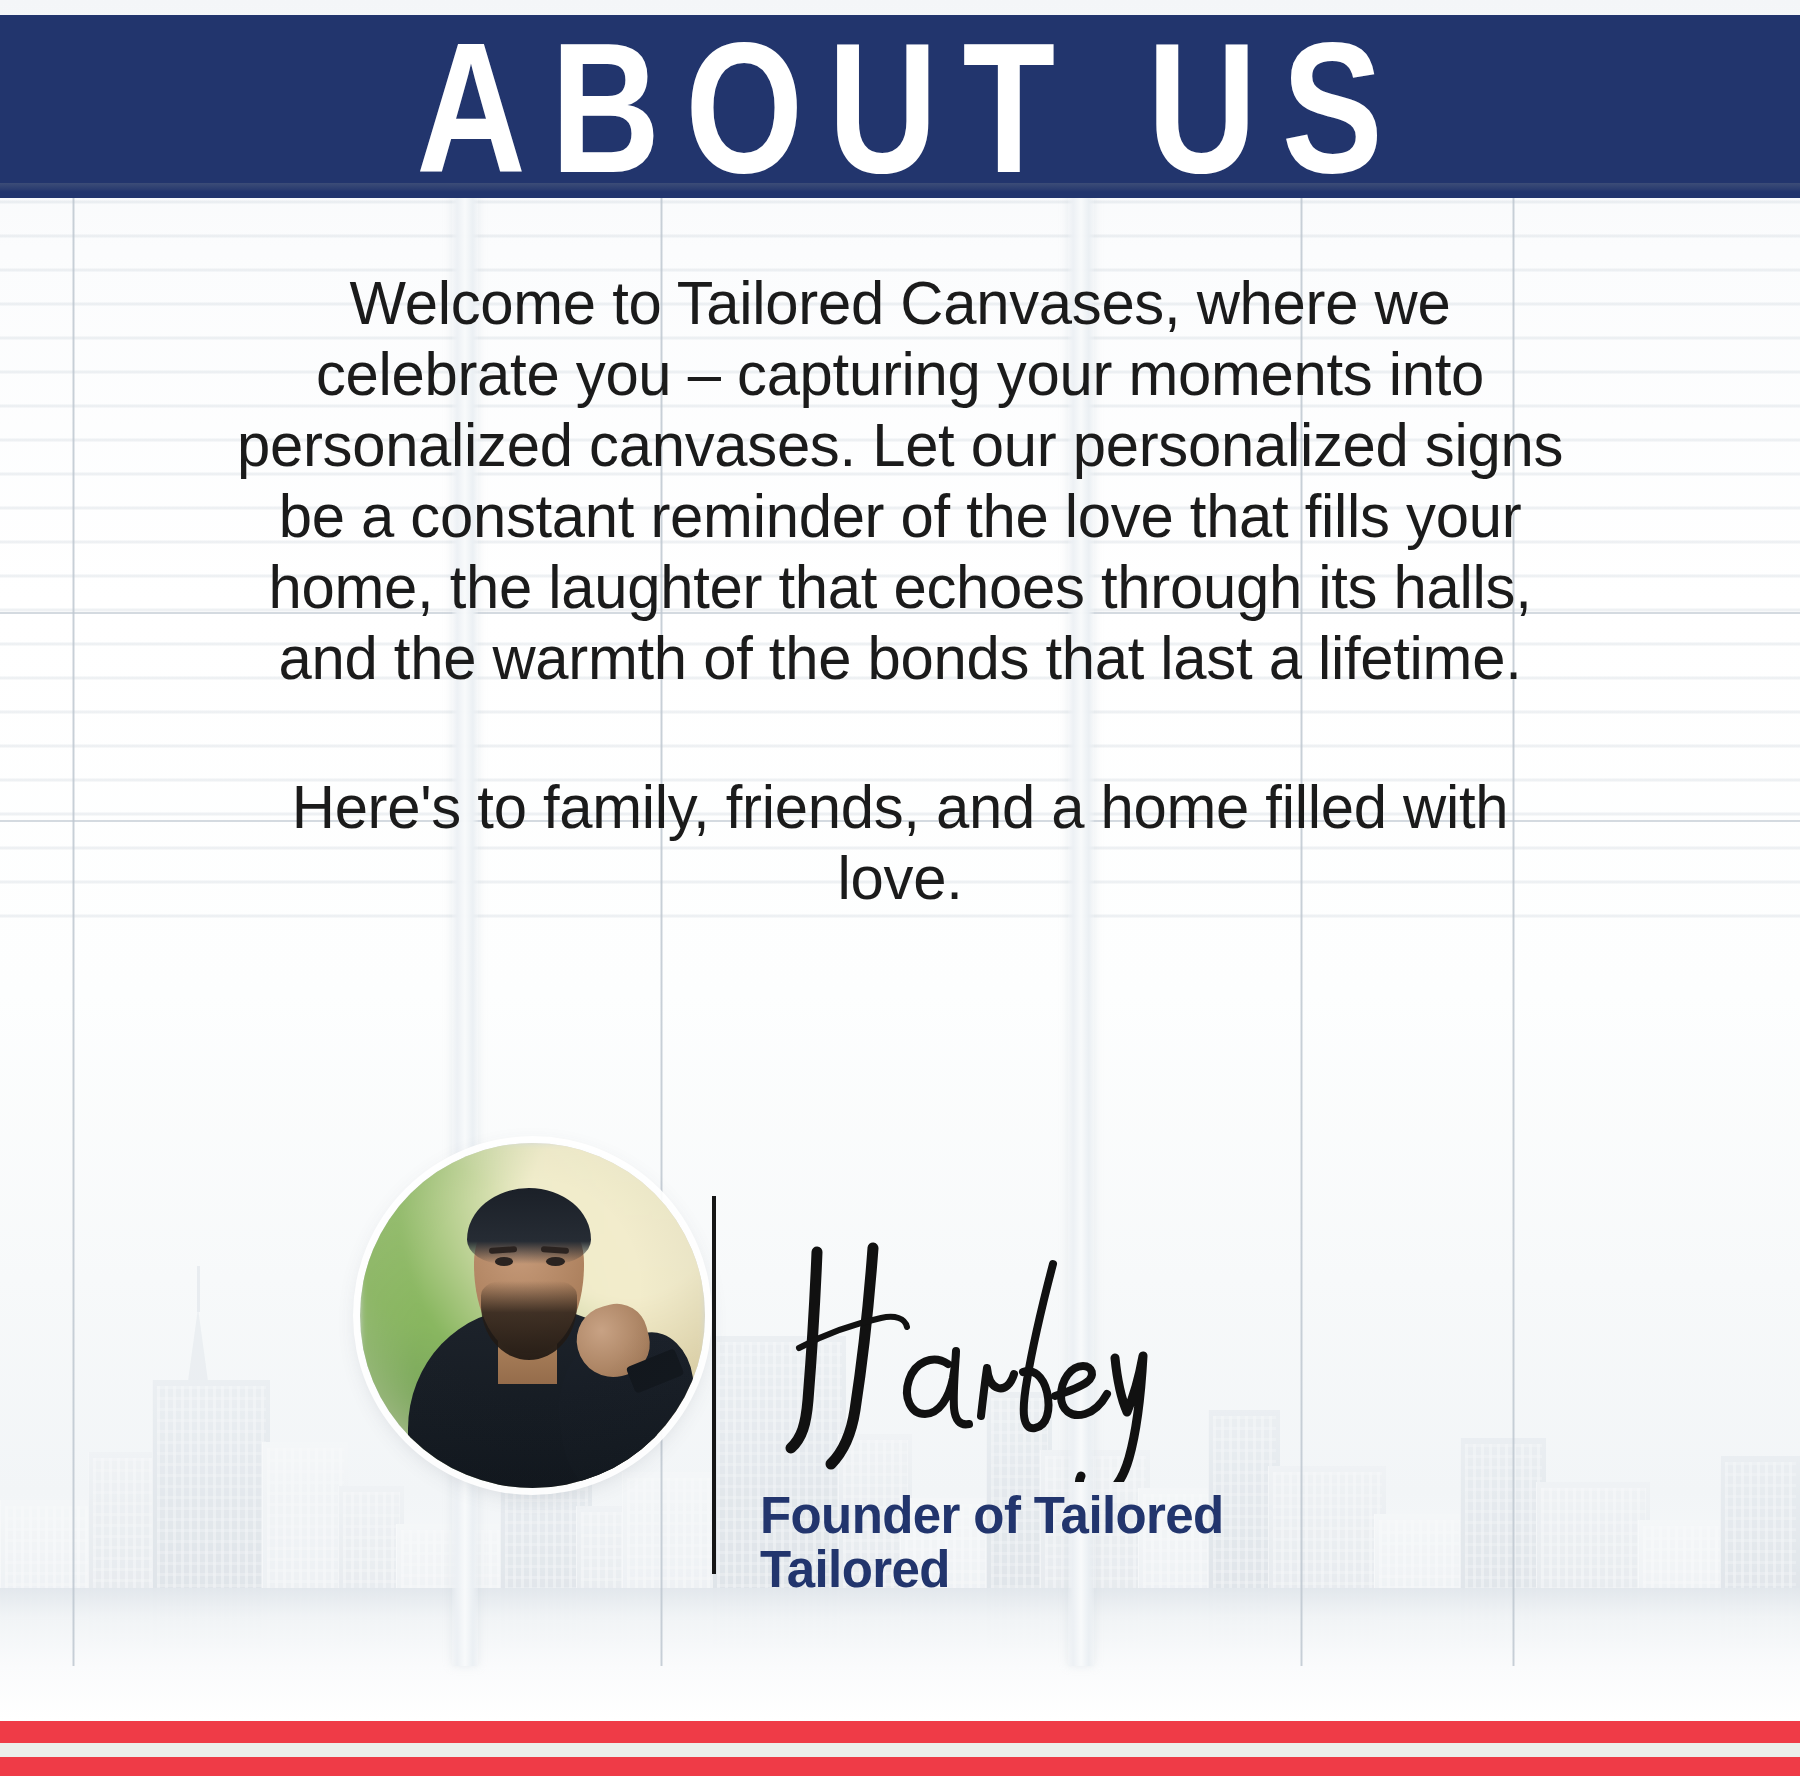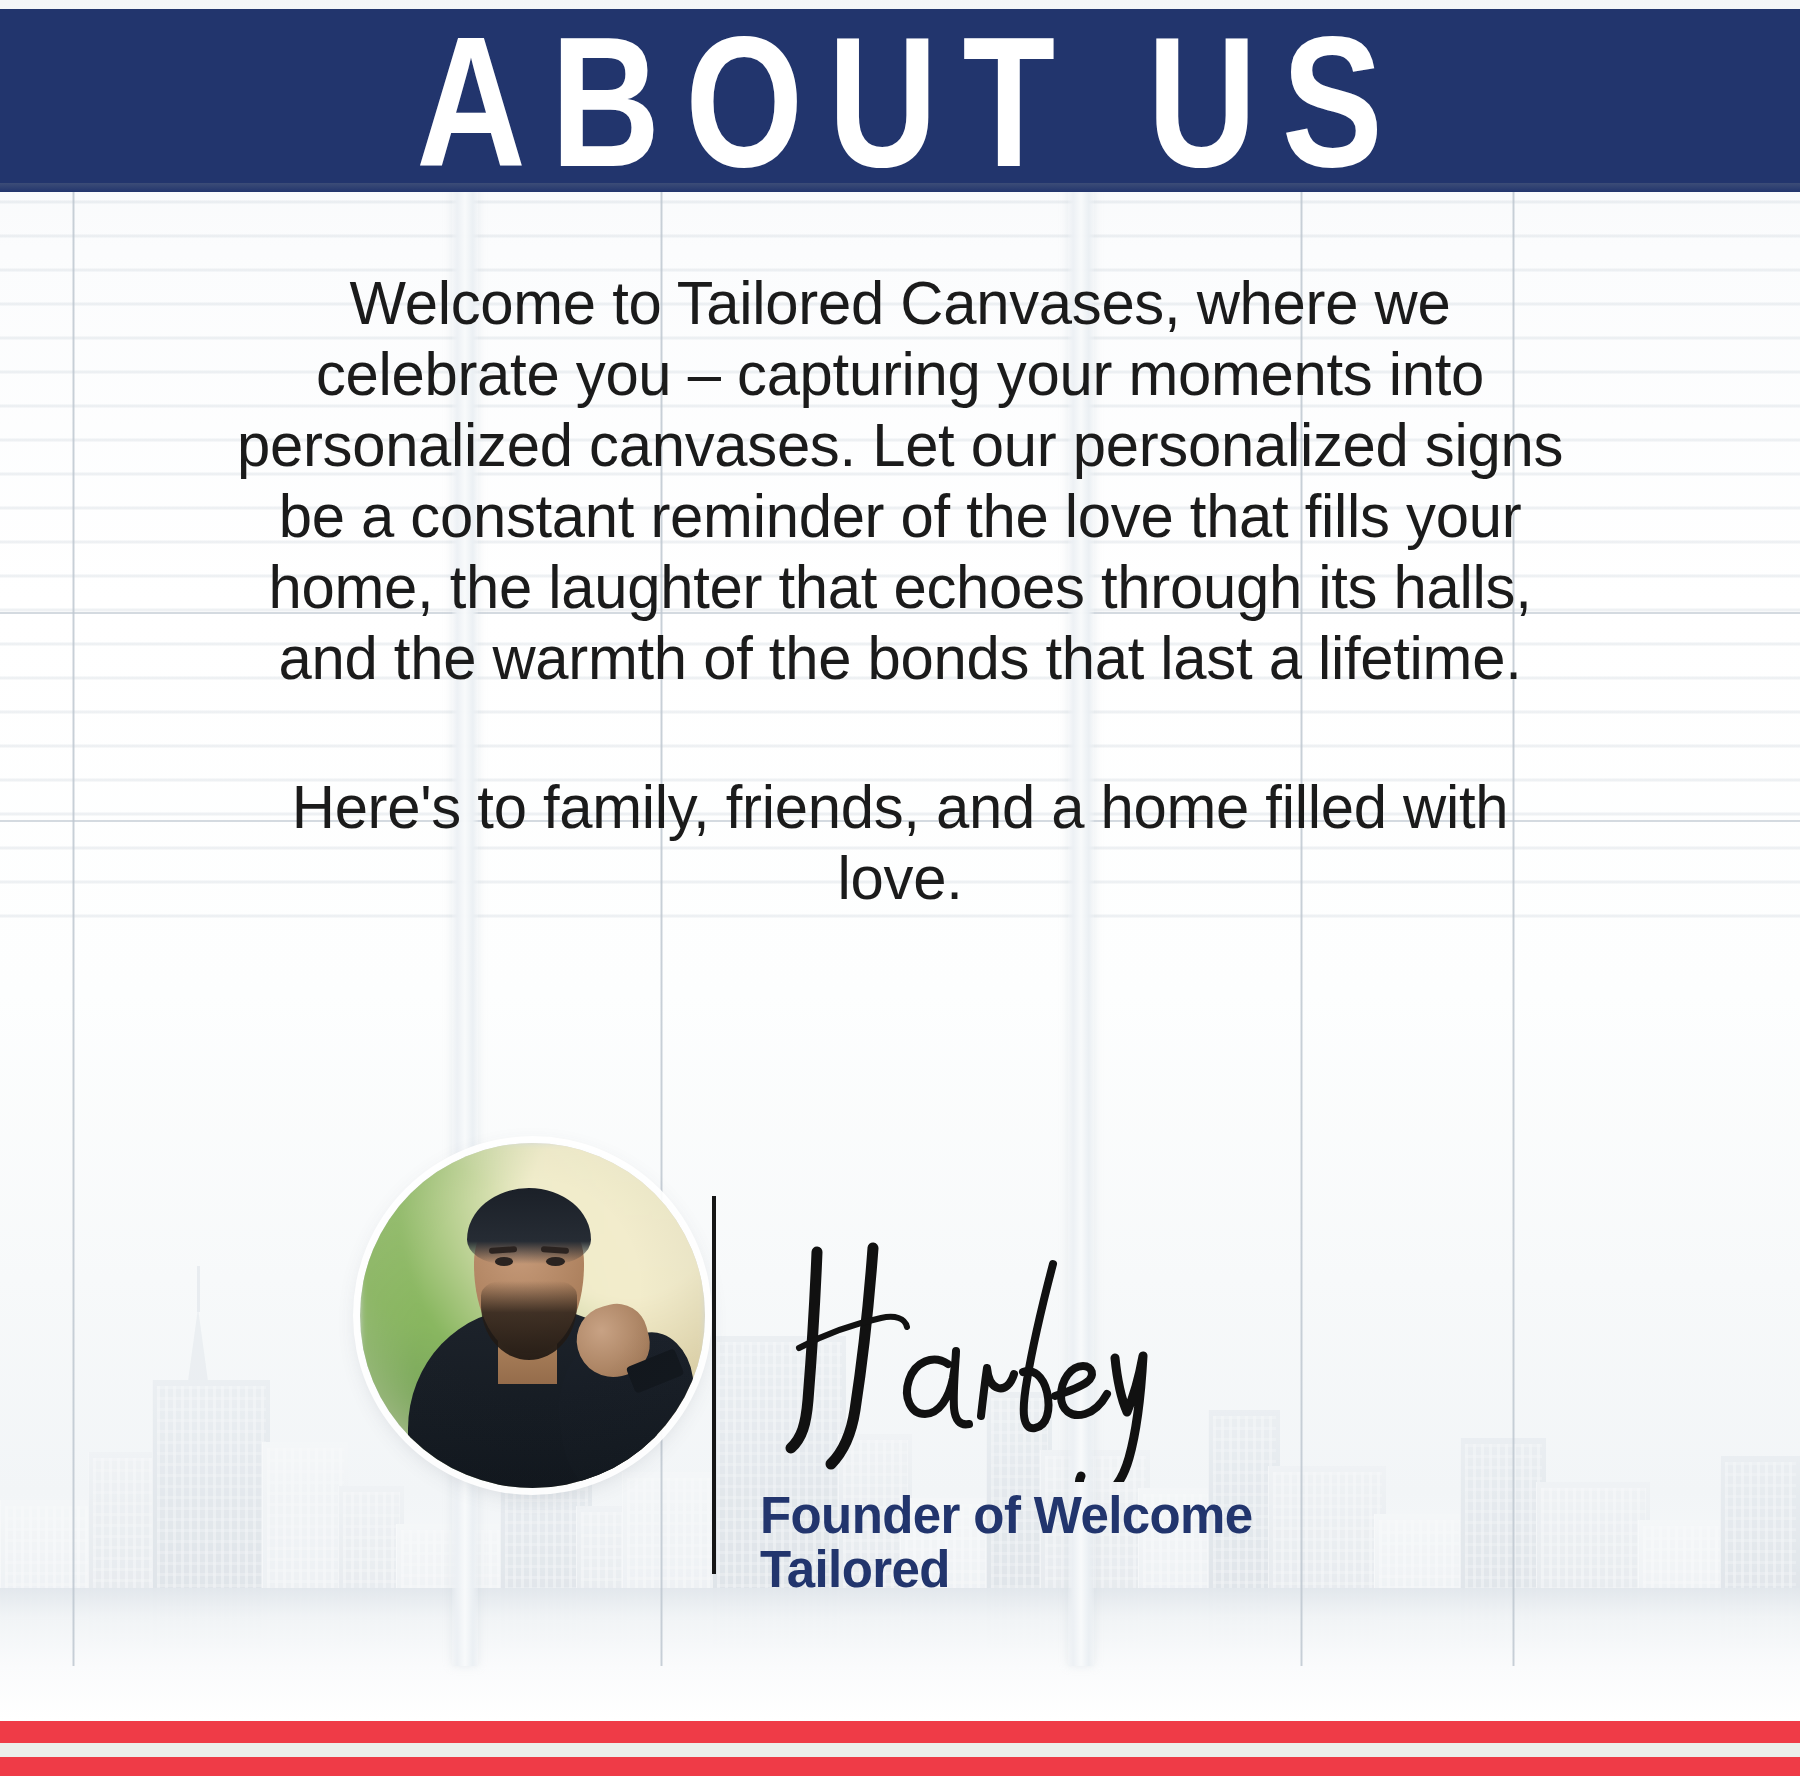--- a/index.html
+++ b/index.html
@@ -150,7 +150,7 @@
   
   #header-band {
     position: absolute;
-    top: 9px; left: 0;
+    top: 15px; left: 0;
     width: 1800px;
     height: 183px;
     background: #22356d;

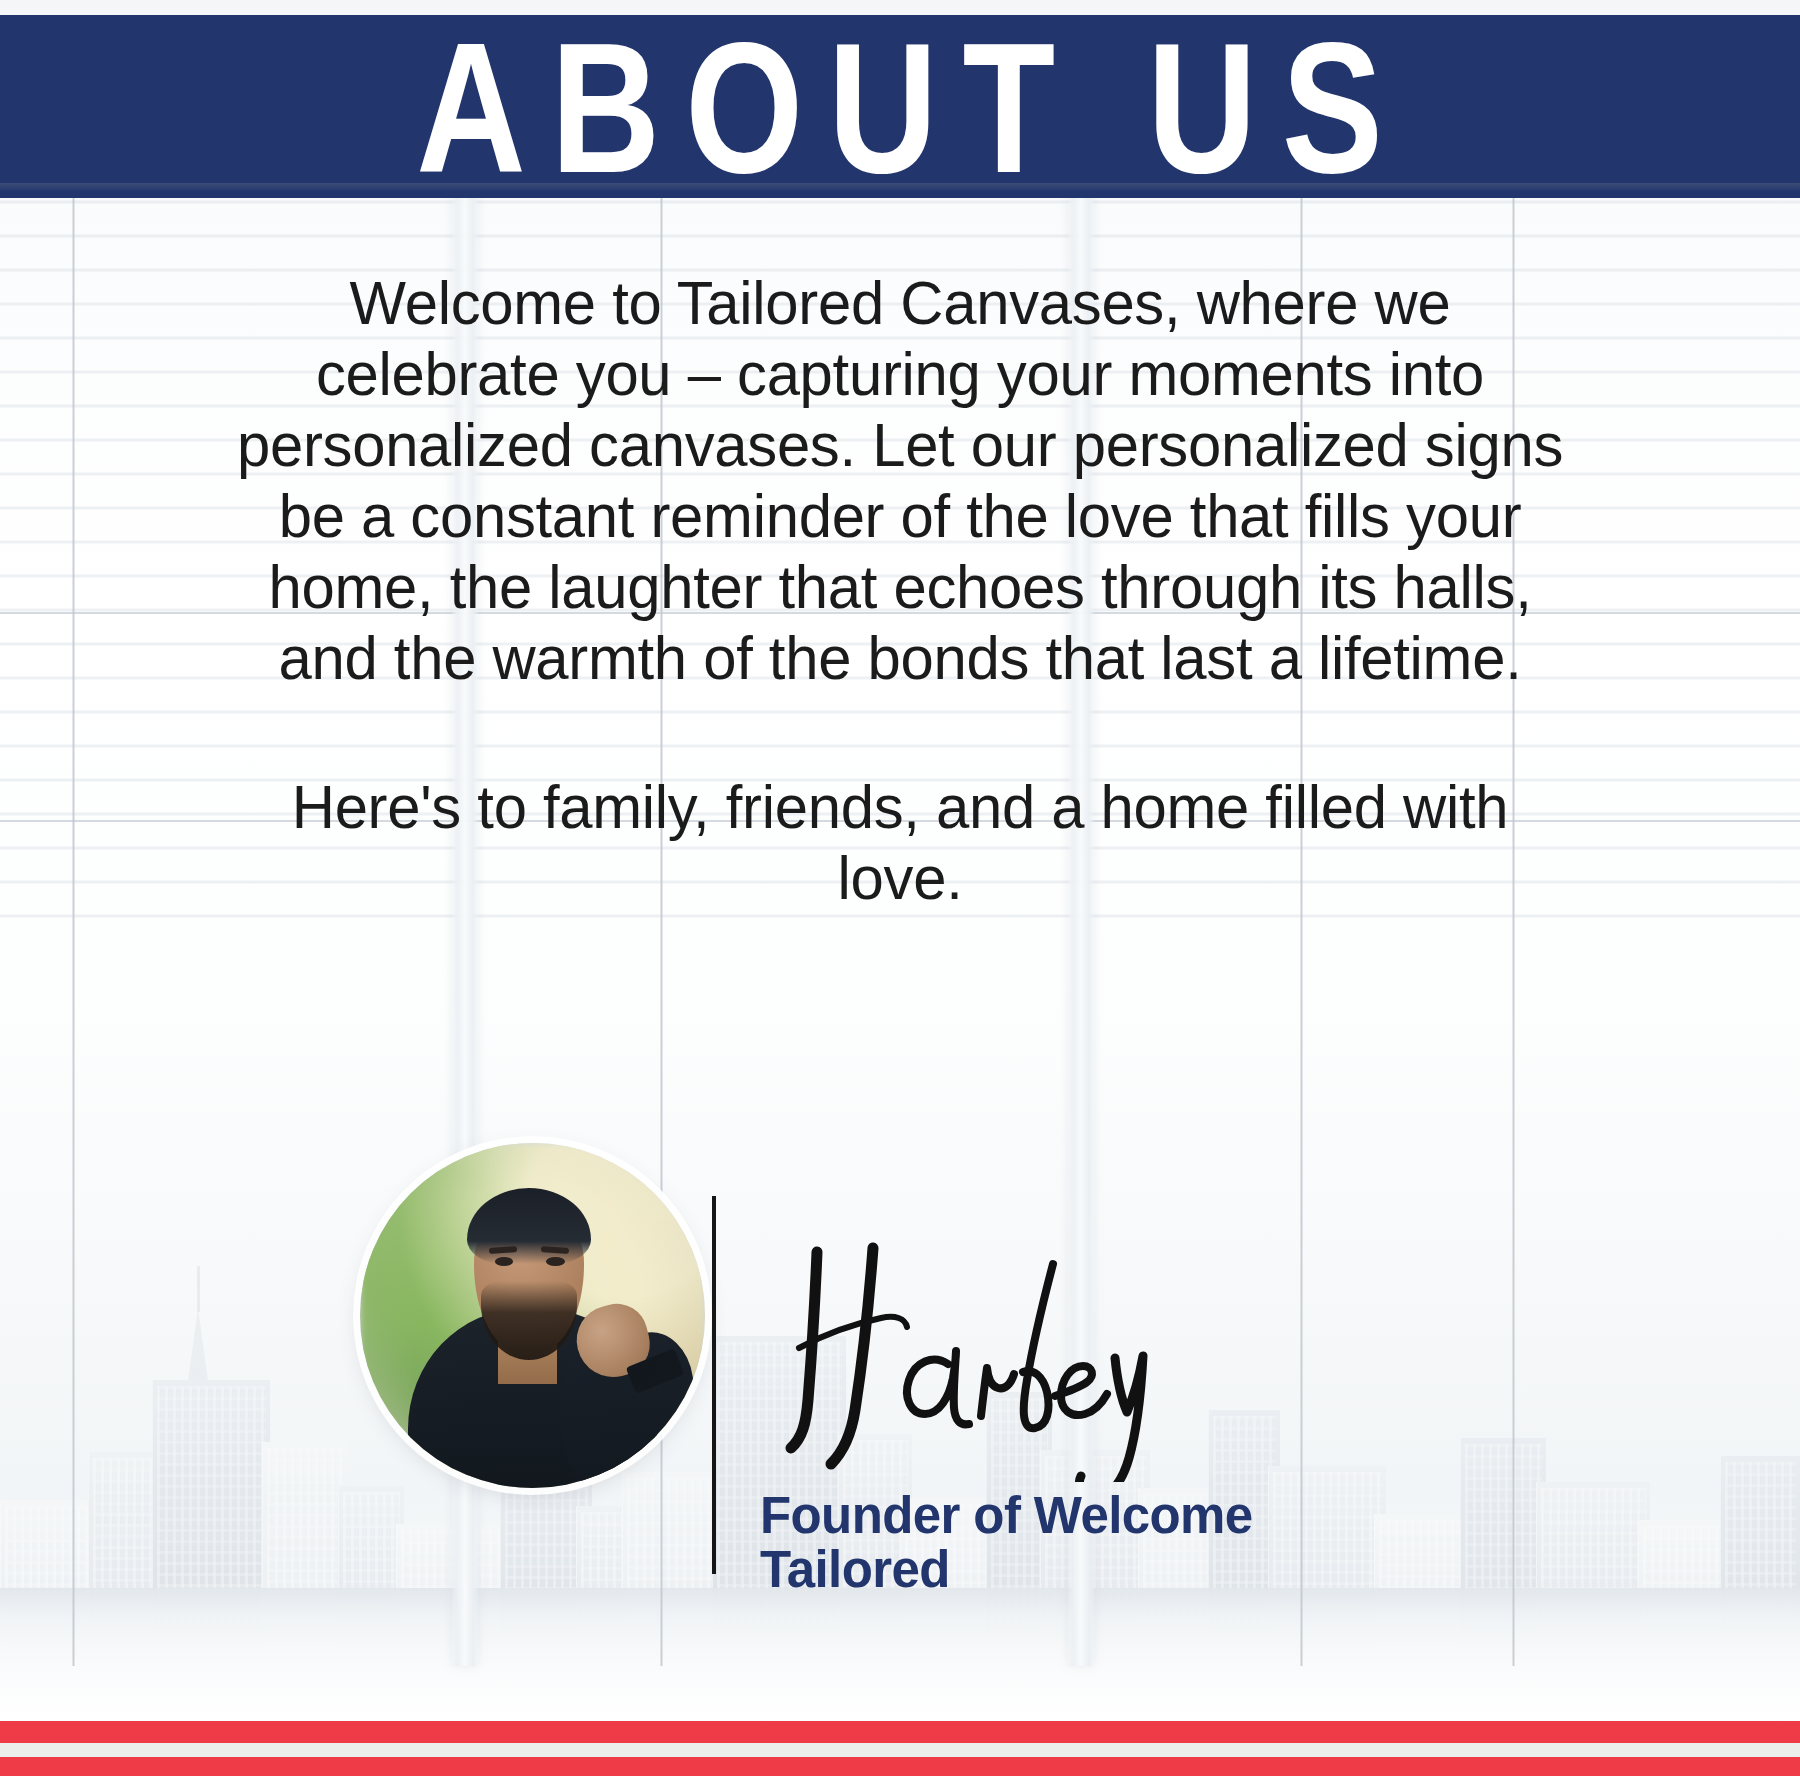--- a/index.html
+++ b/index.html
@@ -481,7 +481,7 @@
   </div>
 
   <div id="sig-role">
-    <div>Founder of Welcome</div>
+    <div>Founder of Tailored</div>
     <div>Tailored</div>
   </div>
 

